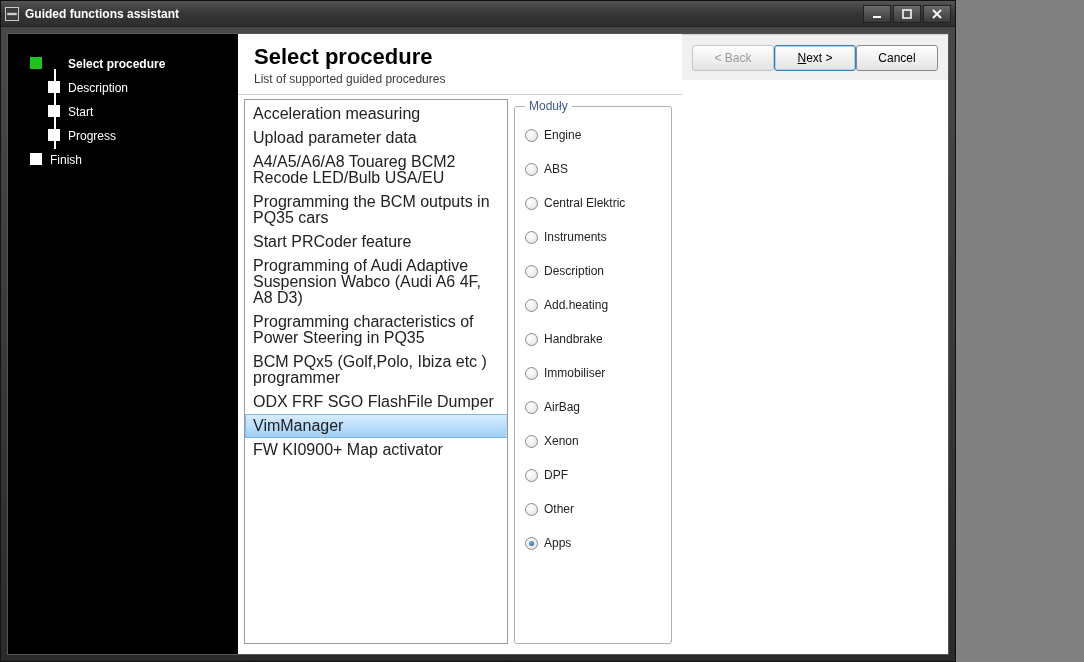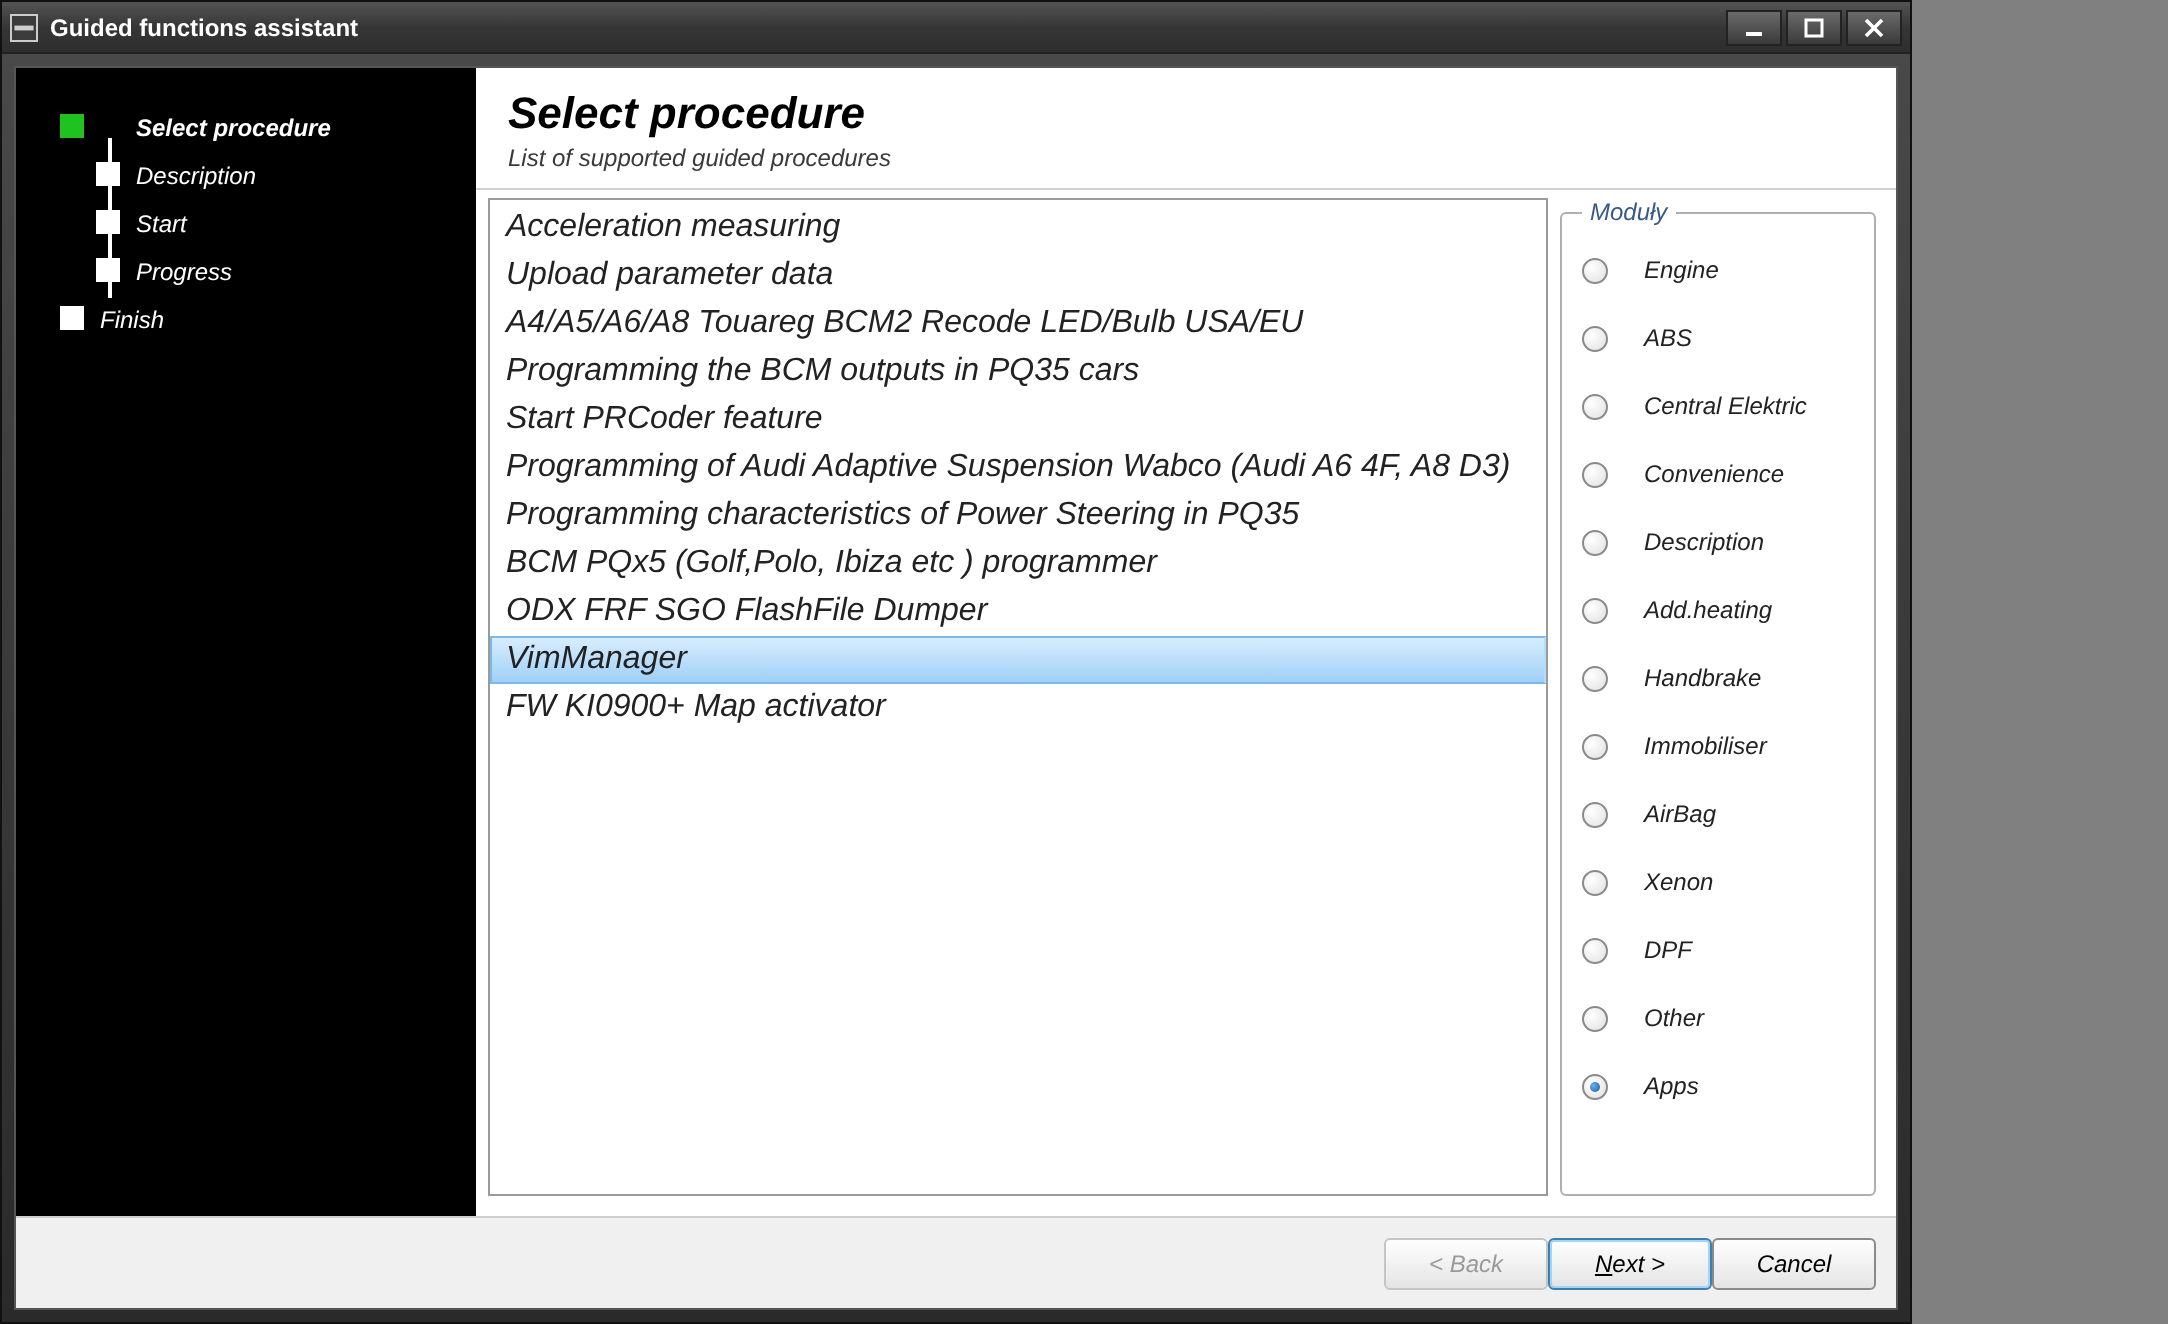--- a/index.html
+++ b/index.html
@@ -68,9 +68,8 @@
     margin: 6px;
     background: #fff;
     display: flex;
-    flex-direction: column;
+    flex-direction: row;
     border: 1px solid #555;
-    font-style: italic;
   }
   .upper {
     display: flex;

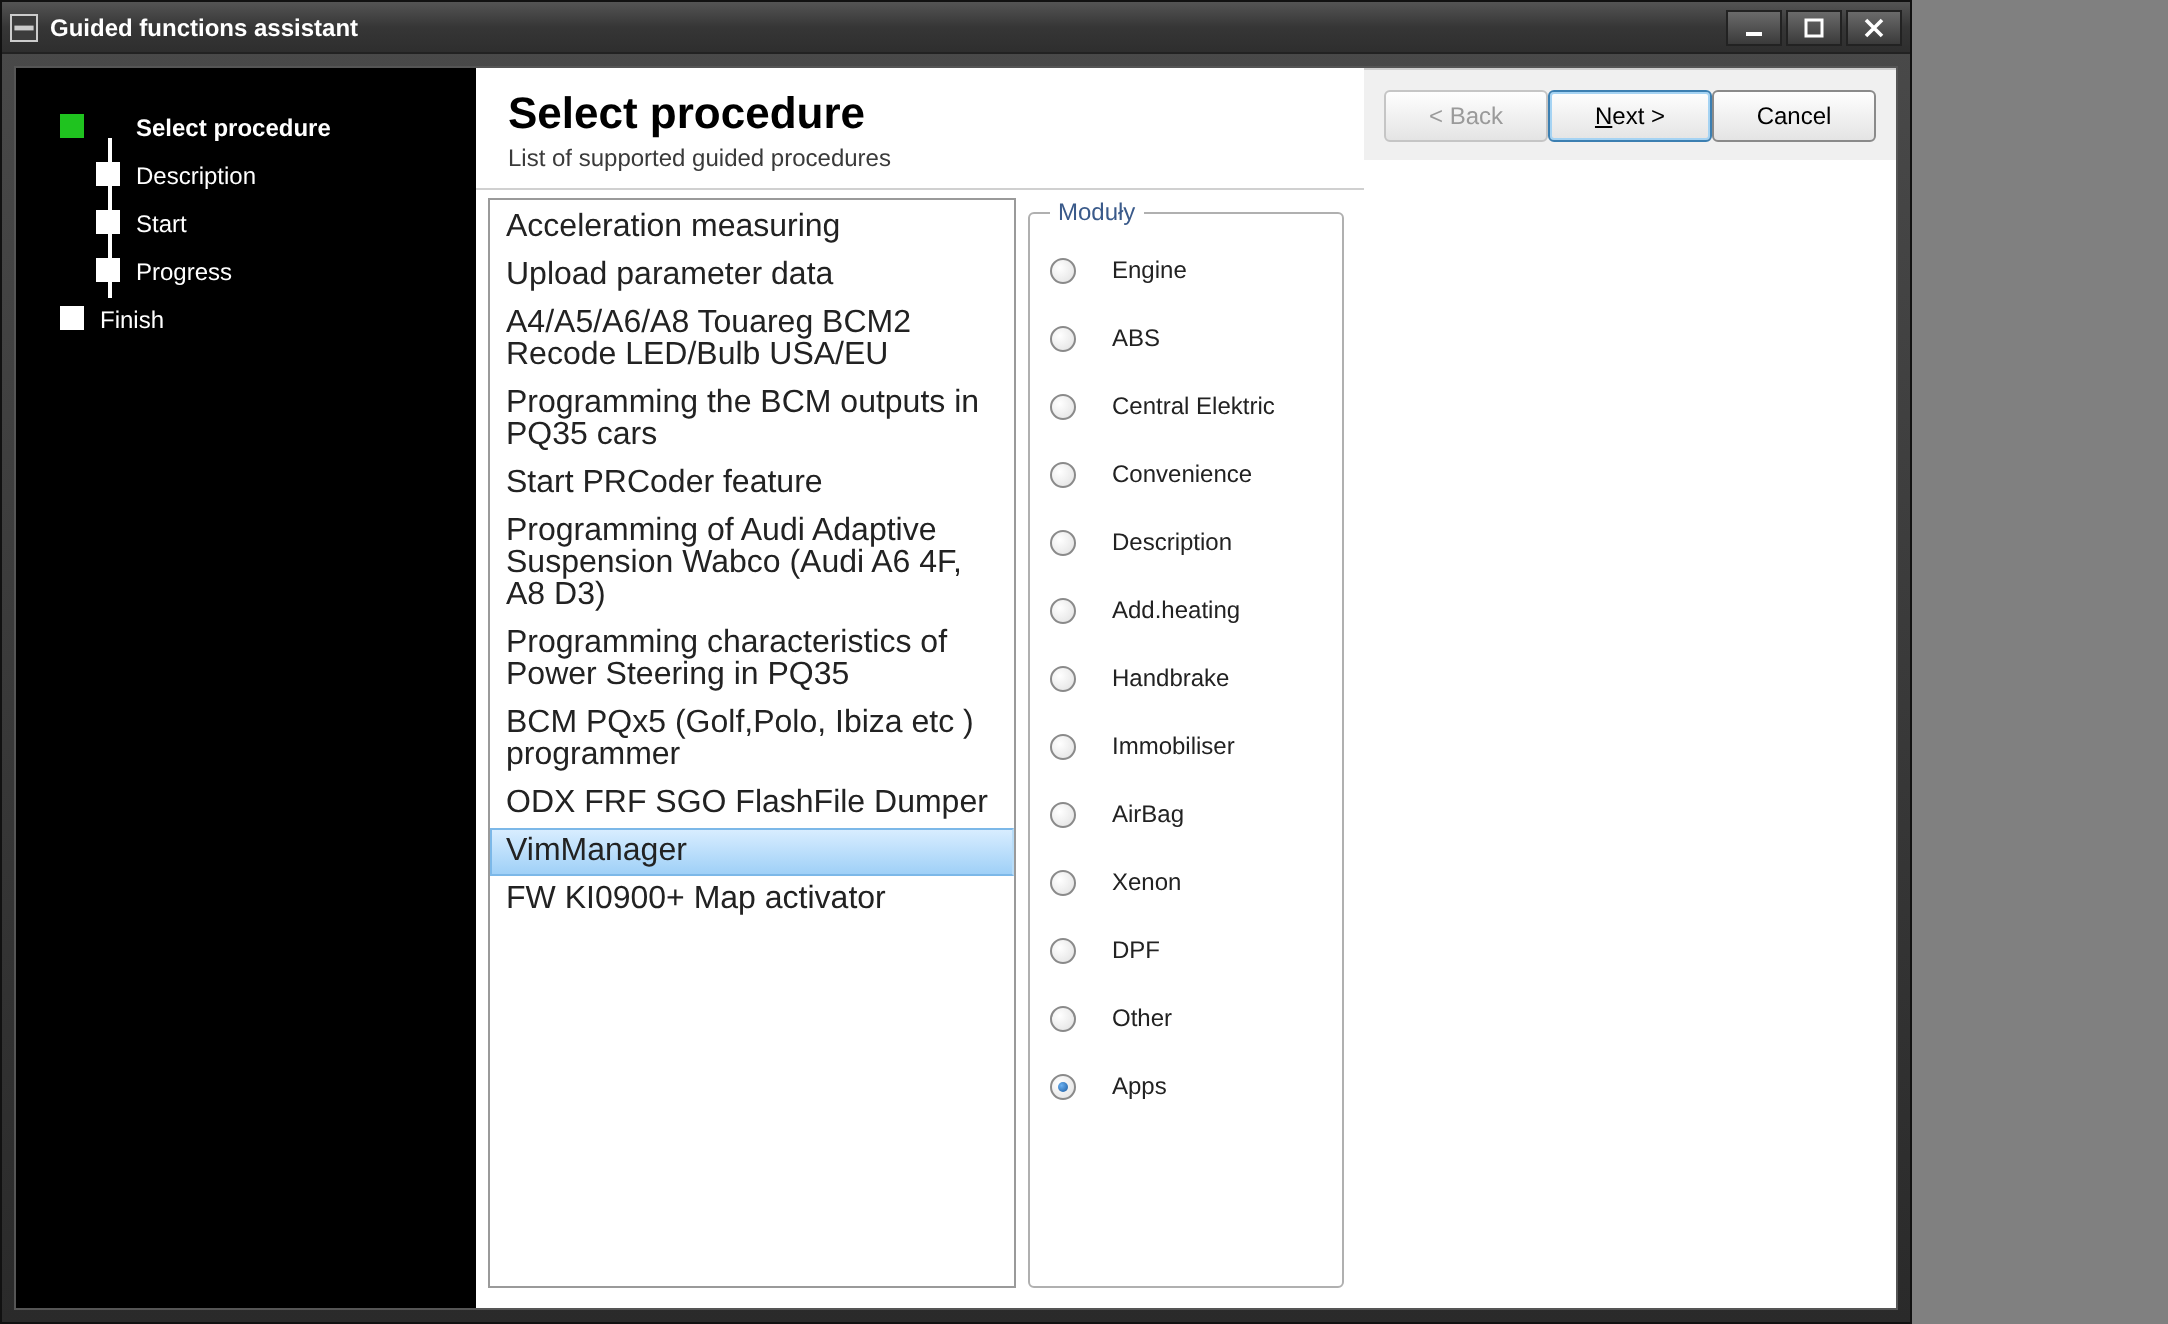--- a/index.html
+++ b/index.html
@@ -192,7 +192,7 @@
     display: flex;
     align-items: center;
     height: 28px;
-    gap: 18px;
+    gap: 6px;
     margin-bottom: 6px;
   }
   .radio {

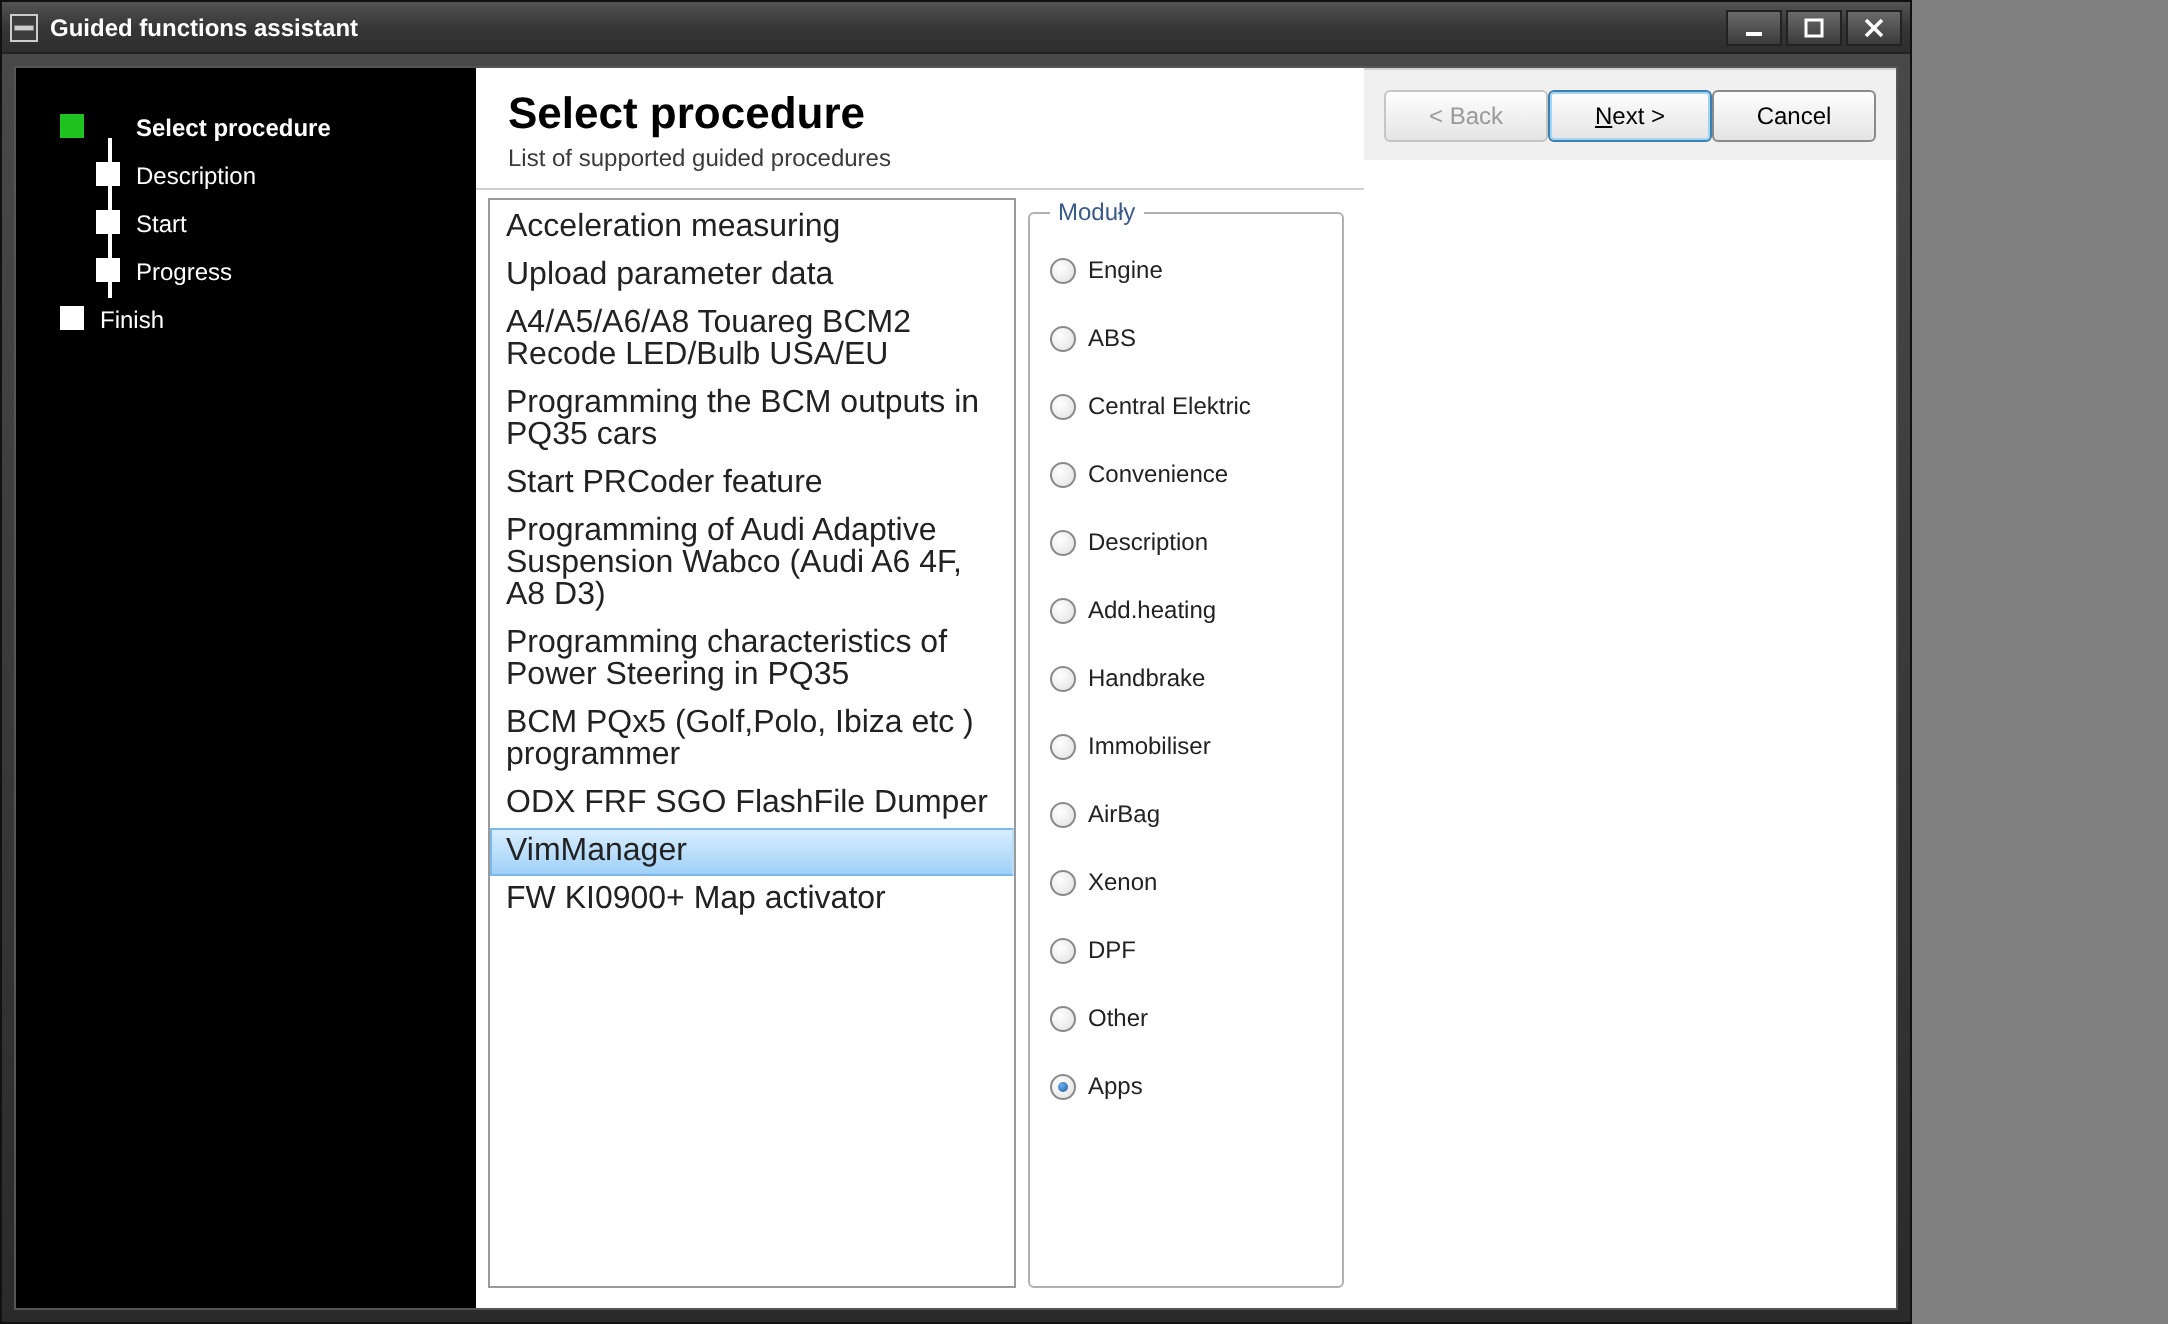--- a/index.html
+++ b/index.html
@@ -344,7 +344,7 @@
                   </div>
                   <div class="radio-row">
                     <div class="radio"></div>
-                    <span class="radio-label">Convenience</span>
+                    <span class="radio-label">Instruments</span>
                   </div>
                   <div class="radio-row">
                     <div class="radio"></div>

